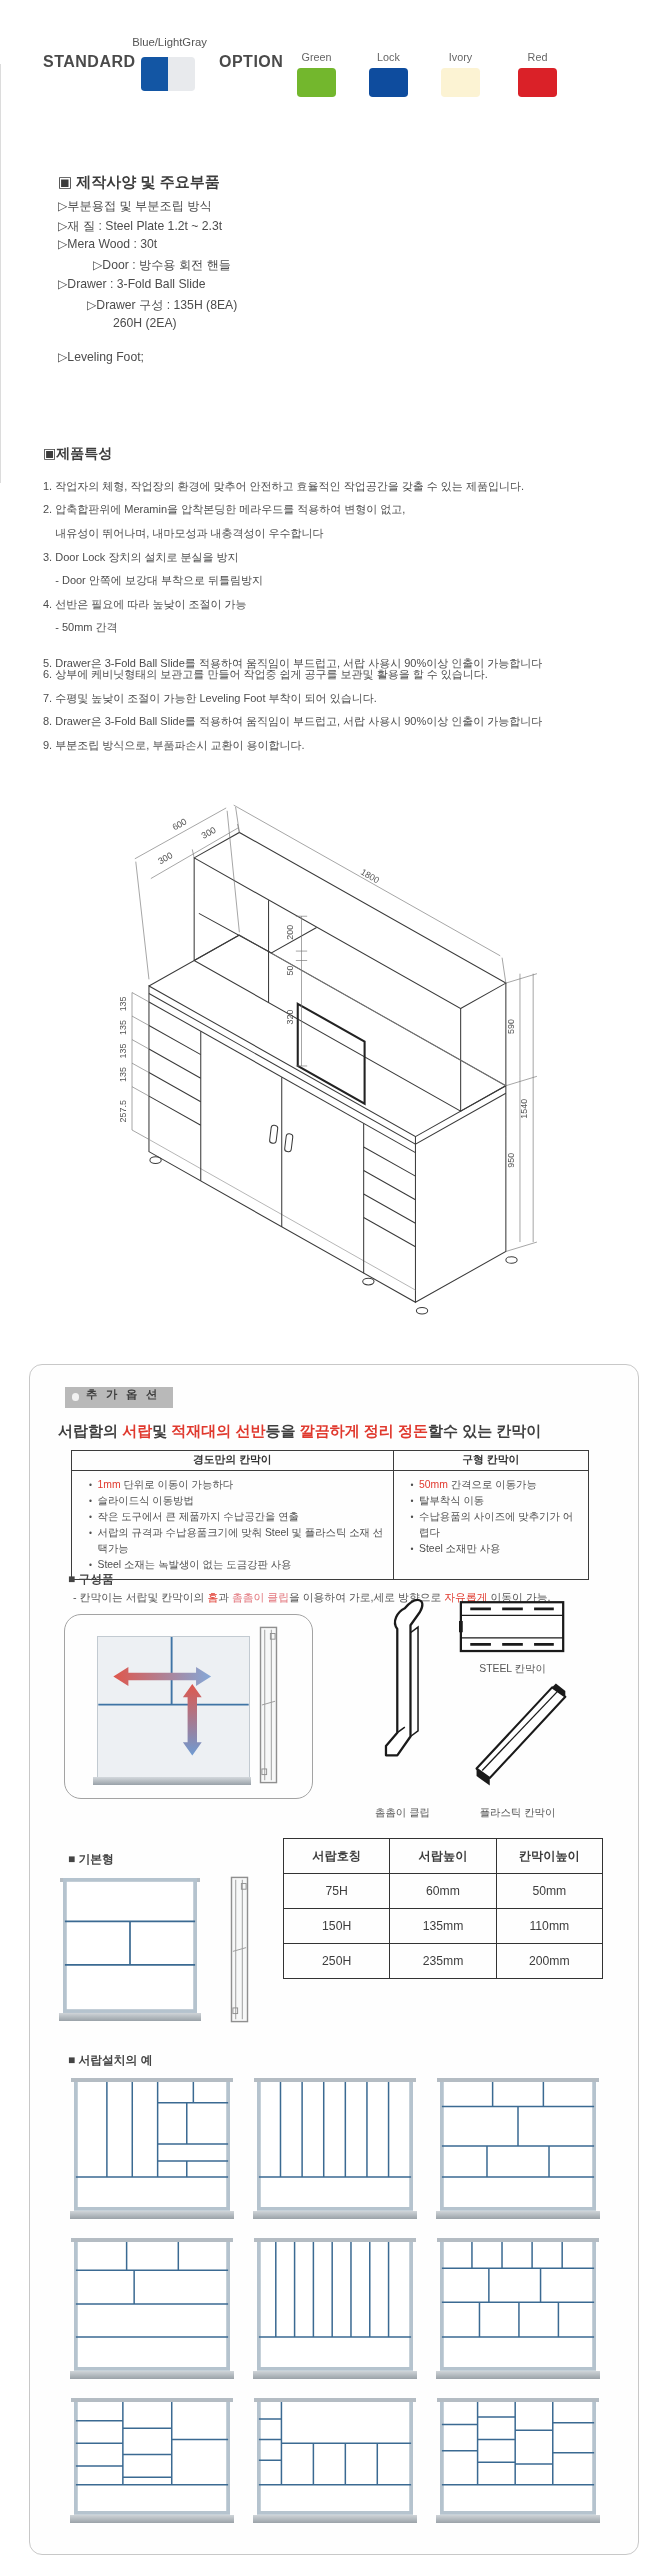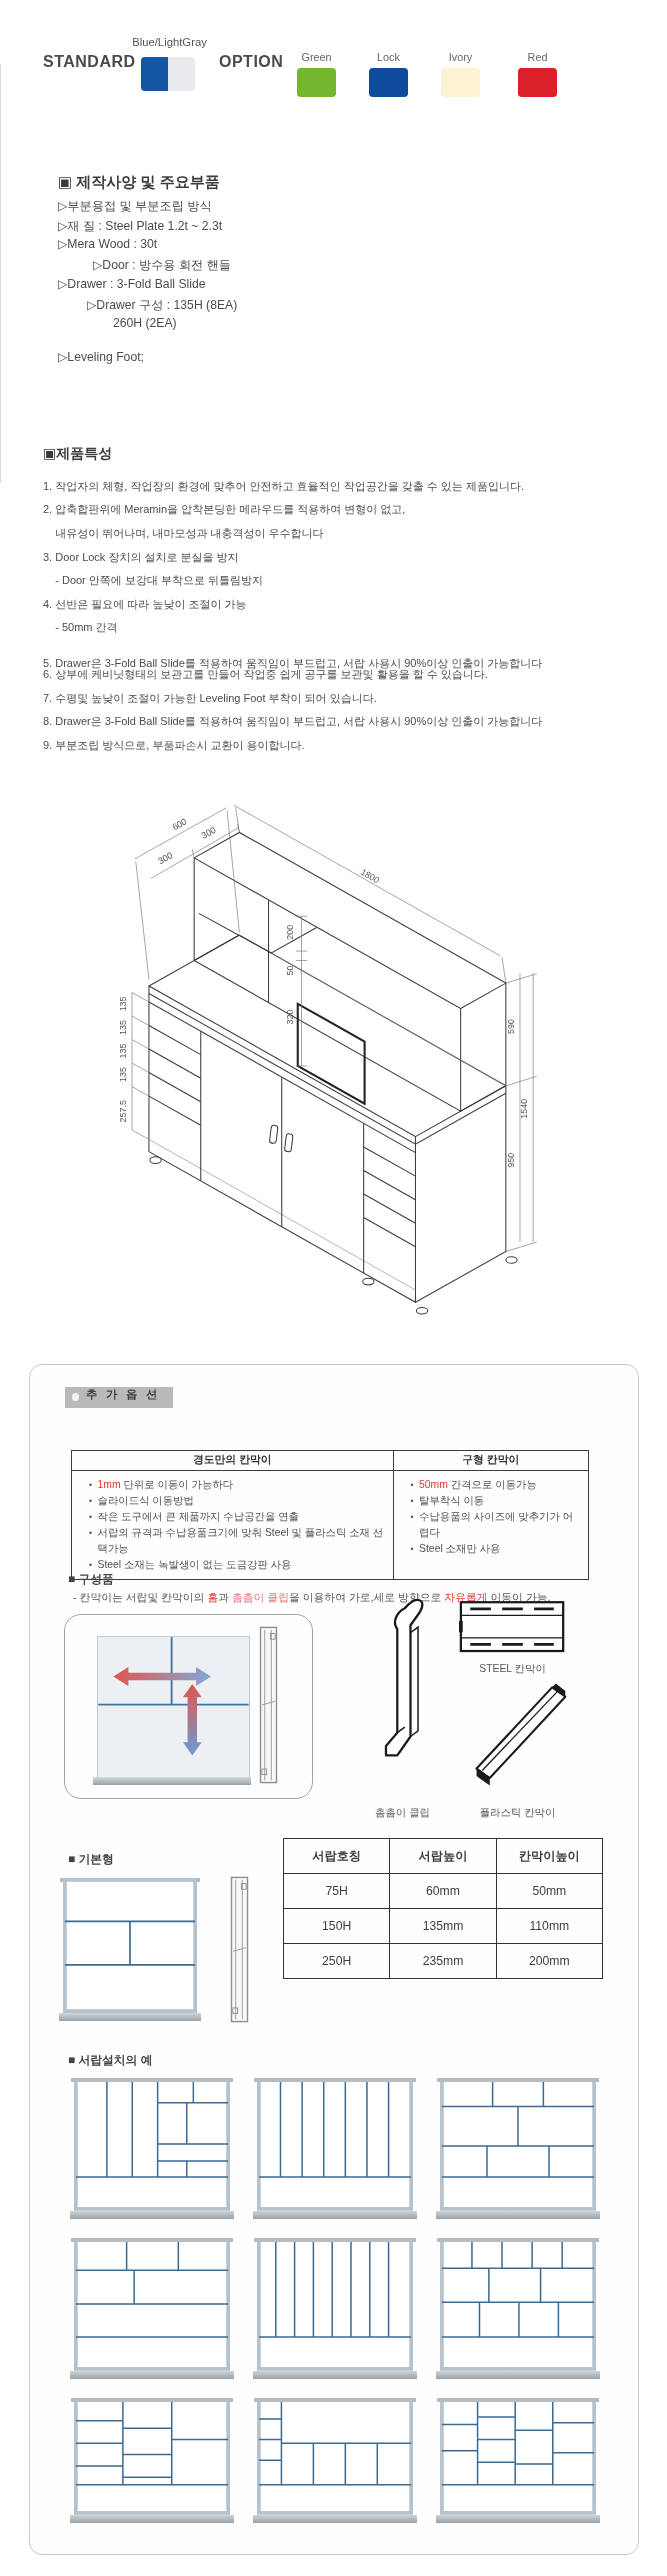--- a/index.html
+++ b/index.html
@@ -188,6 +188,9 @@
       <span>추 가 옵 션</span>
     </div>
 
+    <div class="abs caption">
+      <span>서랍함의 </span><span class="red">서랍</span><span>및 </span><span class="red">적재대의 선반</span><span>등을 </span><span class="red">깔끔하게 정리 정돈</span><span>할수 있는 칸막이</span>
+    </div>
 
     <table class="abs cmp-table">
       <tbody>

